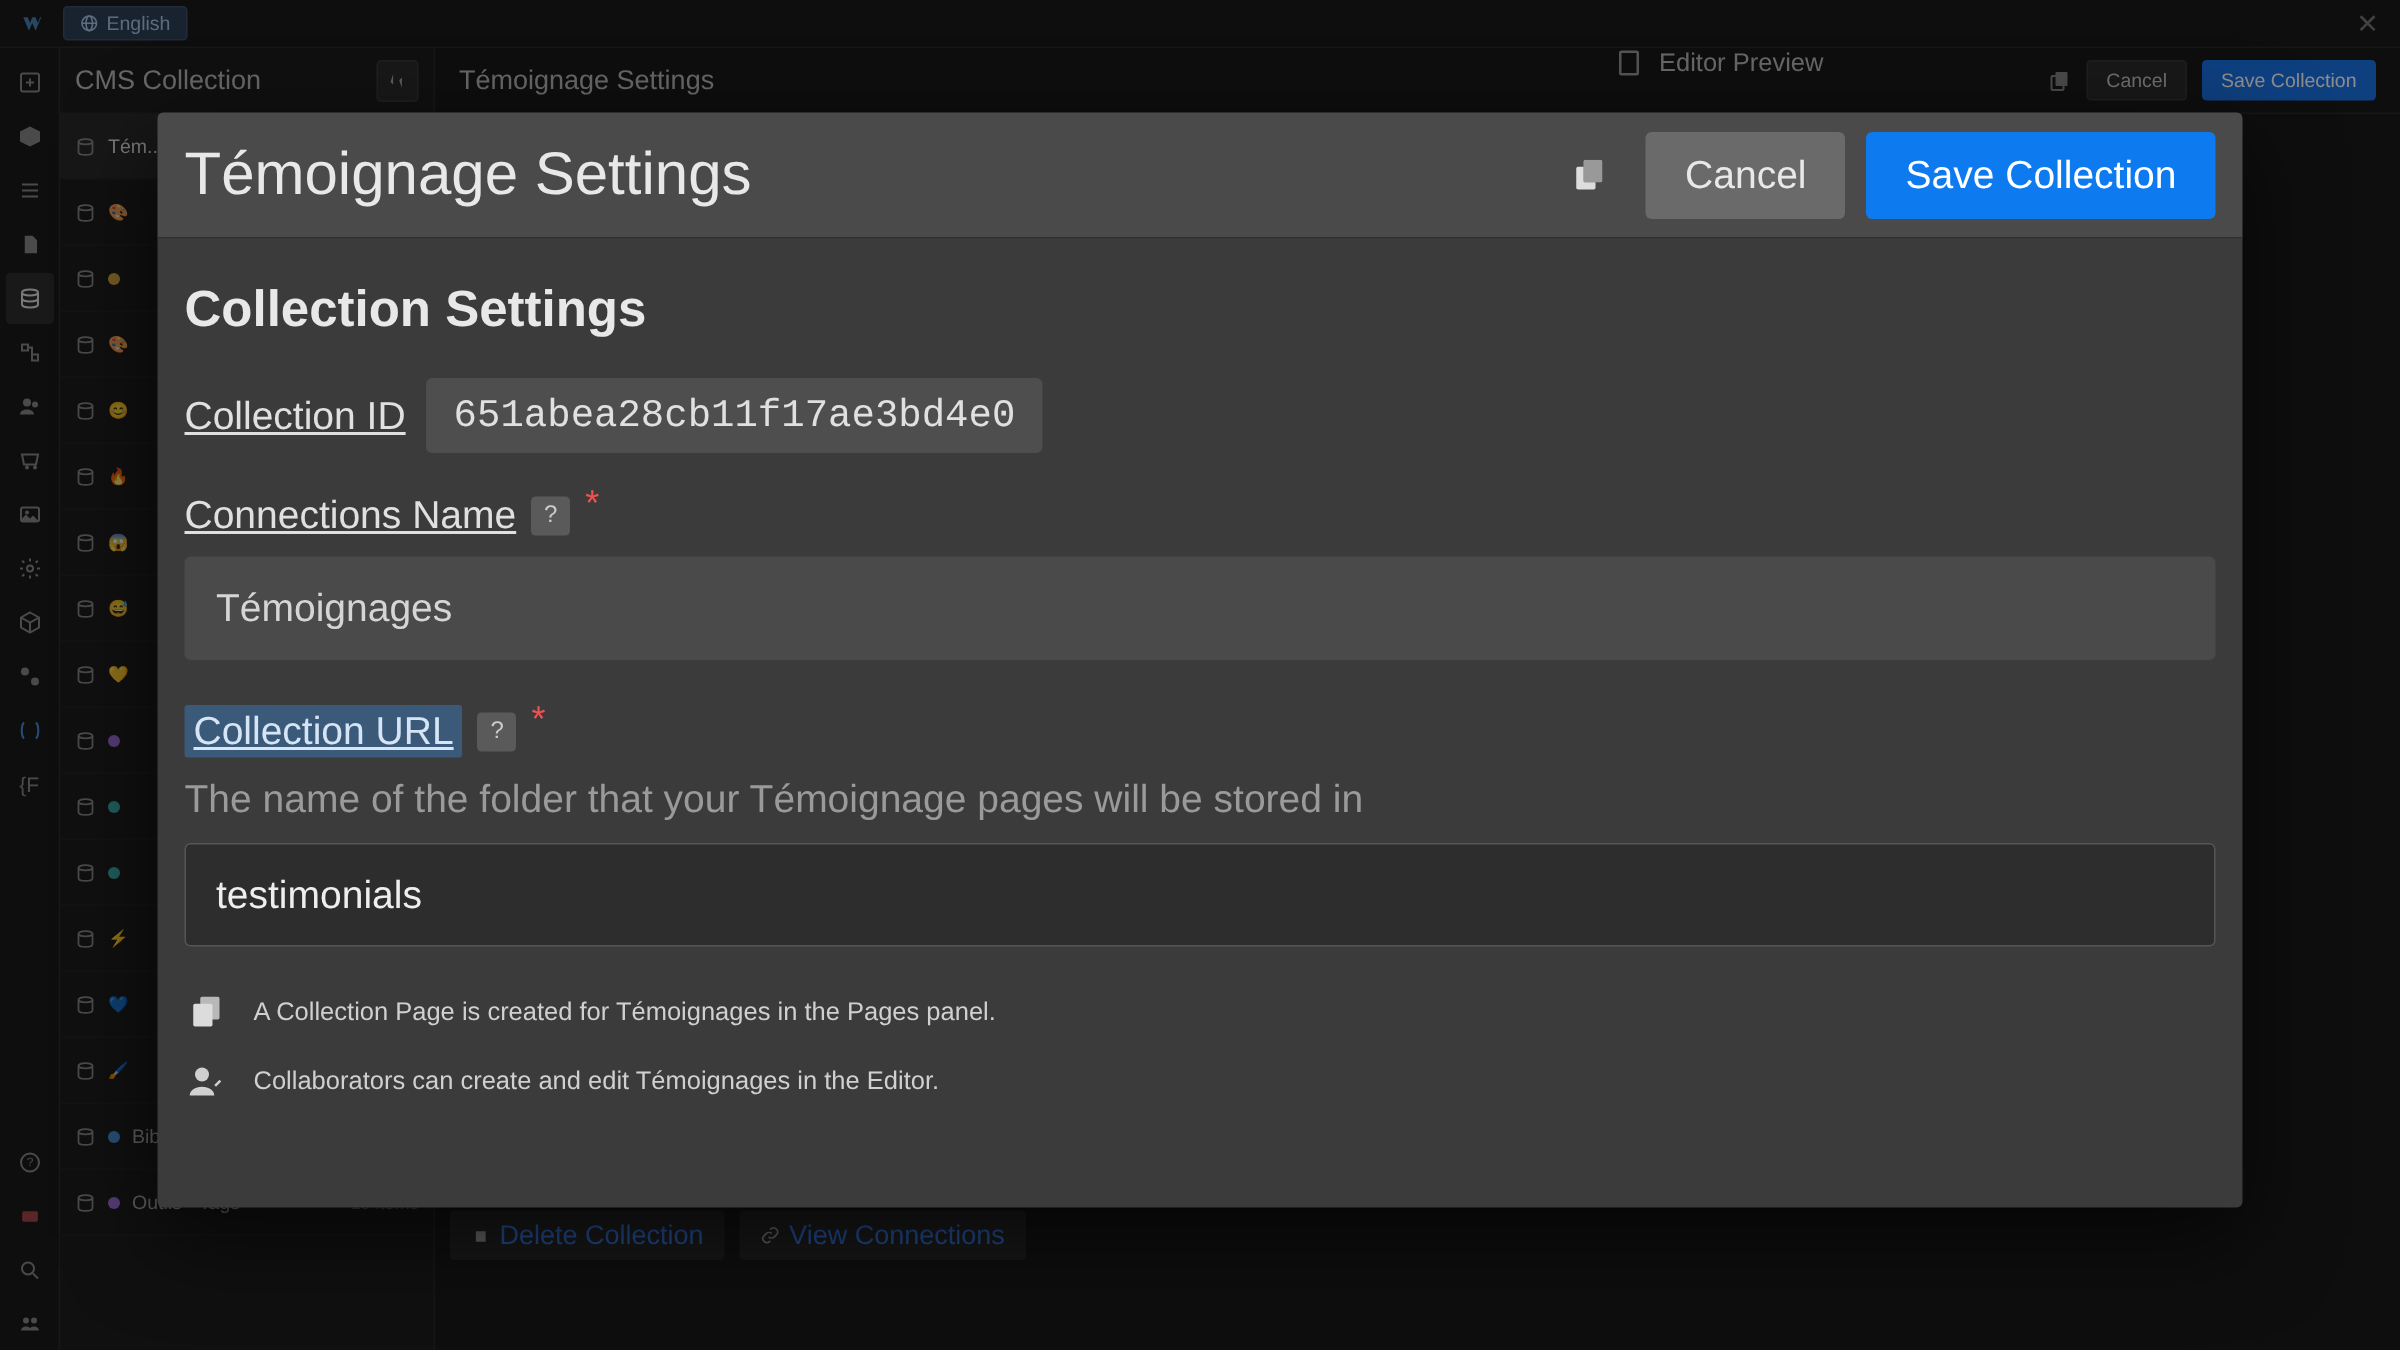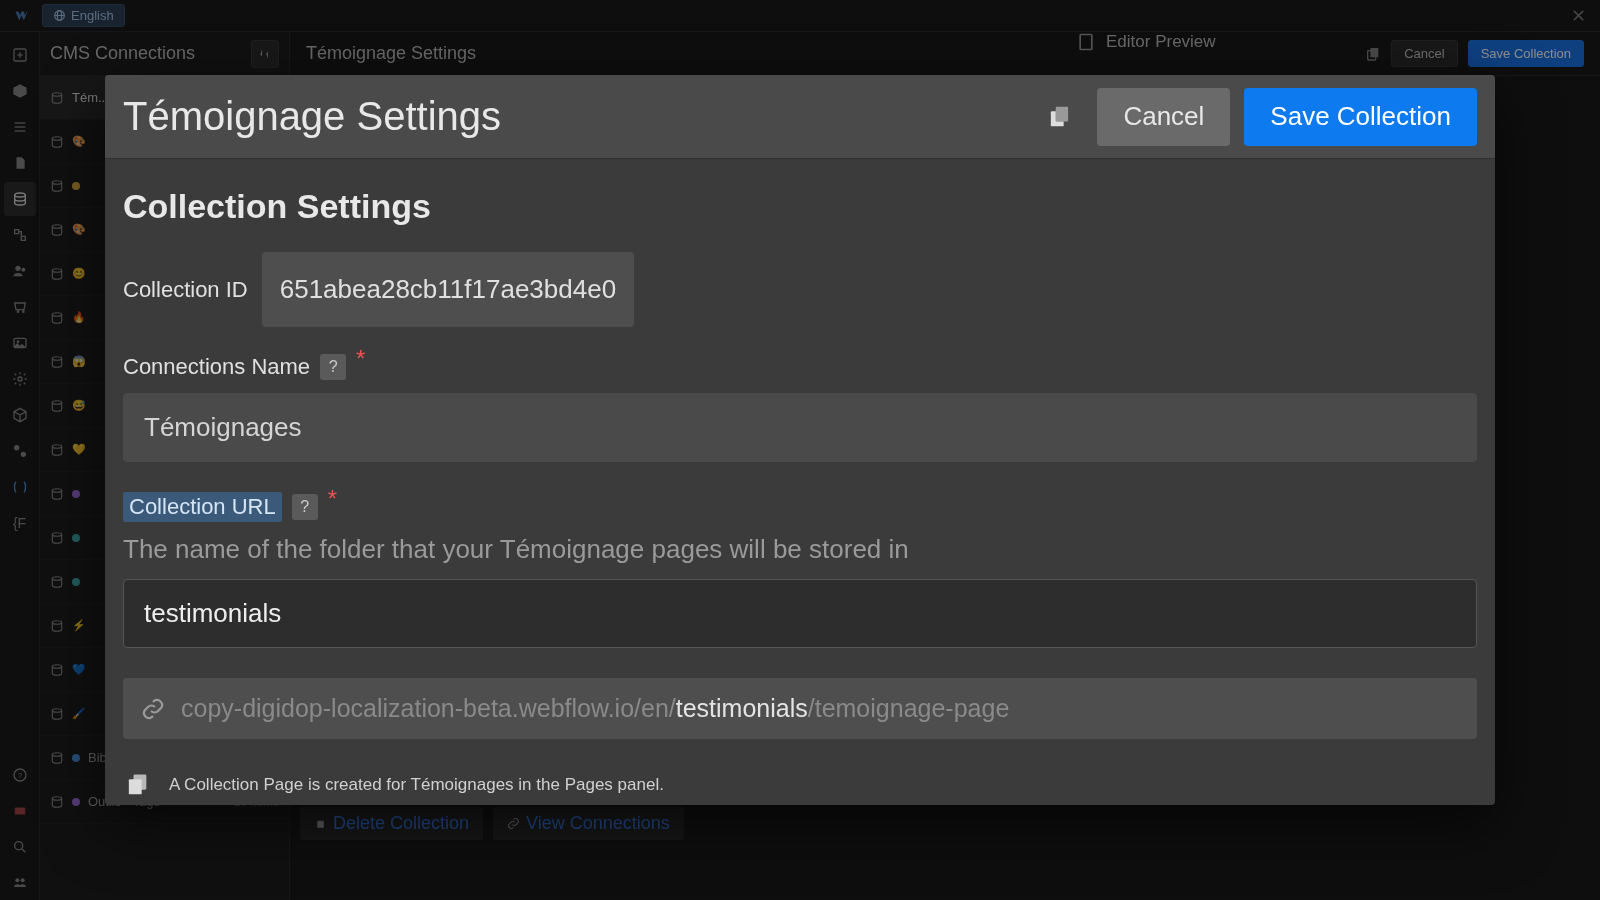--- a/index.html
+++ b/index.html
@@ -452,7 +452,7 @@
 
 <div class="collections-sidebar">
   <div class="collections-header">
-    <div class="collections-title">CMS Connections</div>
+    <div class="collections-title">CMS Collection</div>
     <div class="sort-btn">
         <svg width="14" height="14" viewBox="0 0 24 24">
           <path fill="#aaa" d="M7 4v12l-3-3M7 16l3-3M17 20V8l-3 3M17 8l3 3"></path>

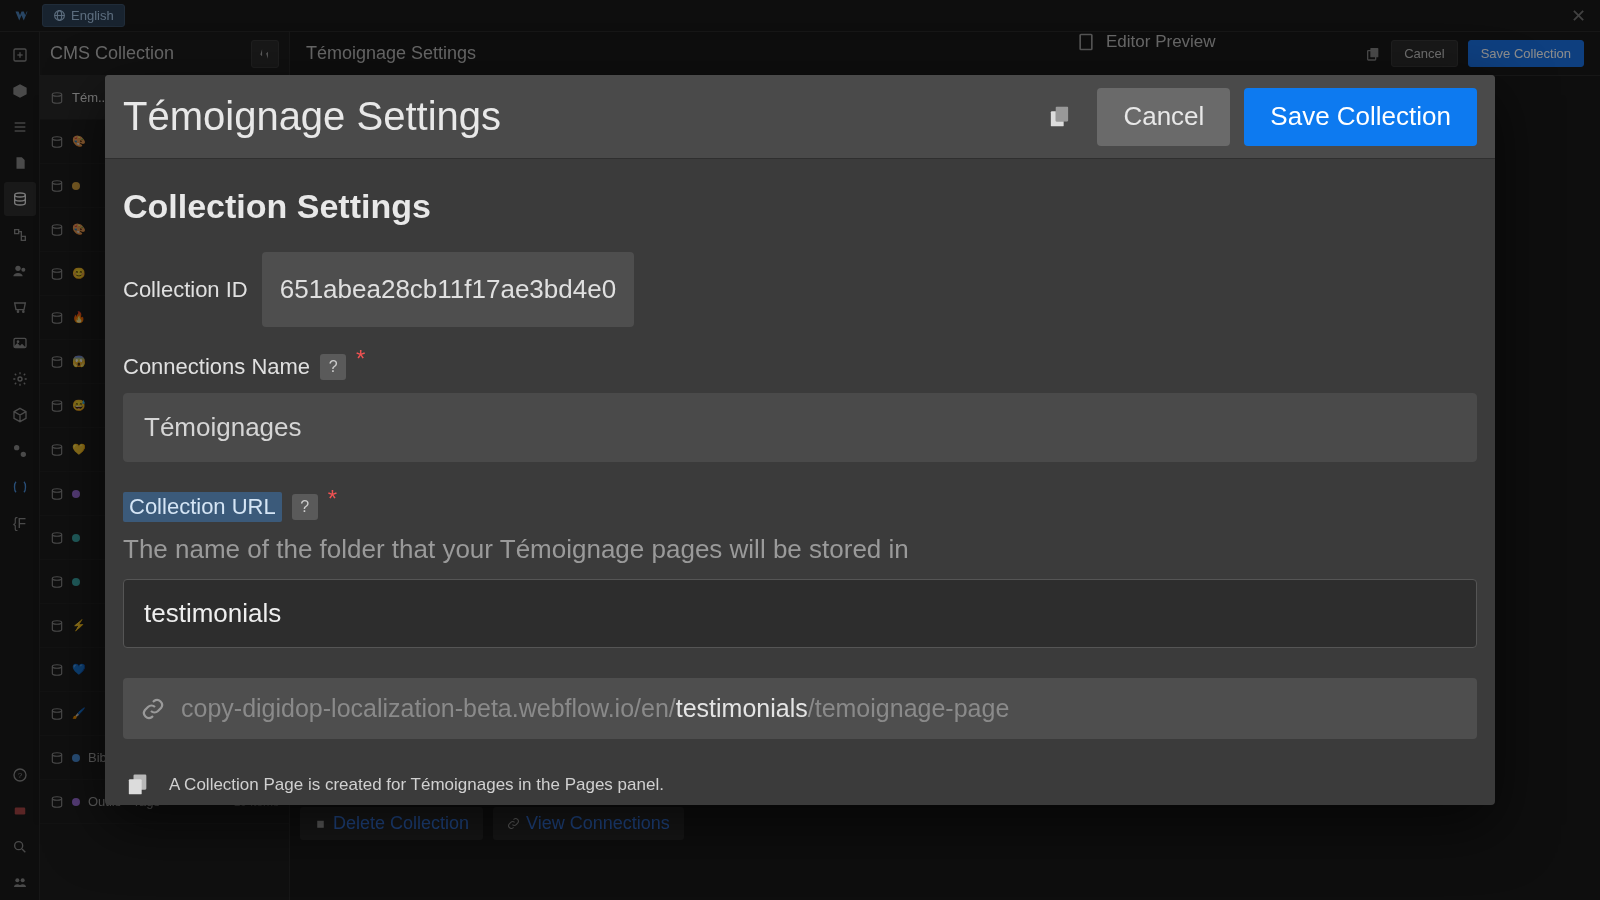--- a/index.html
+++ b/index.html
@@ -250,8 +250,9 @@
   margin-bottom: 26px;
 }
 .field-label {
-  font-size: 22px;
+  font-size: 26px;
   color: #e0e0e0;
+  text-decoration: underline;
 }
 .id-pill {
   background: #4e4e4e;

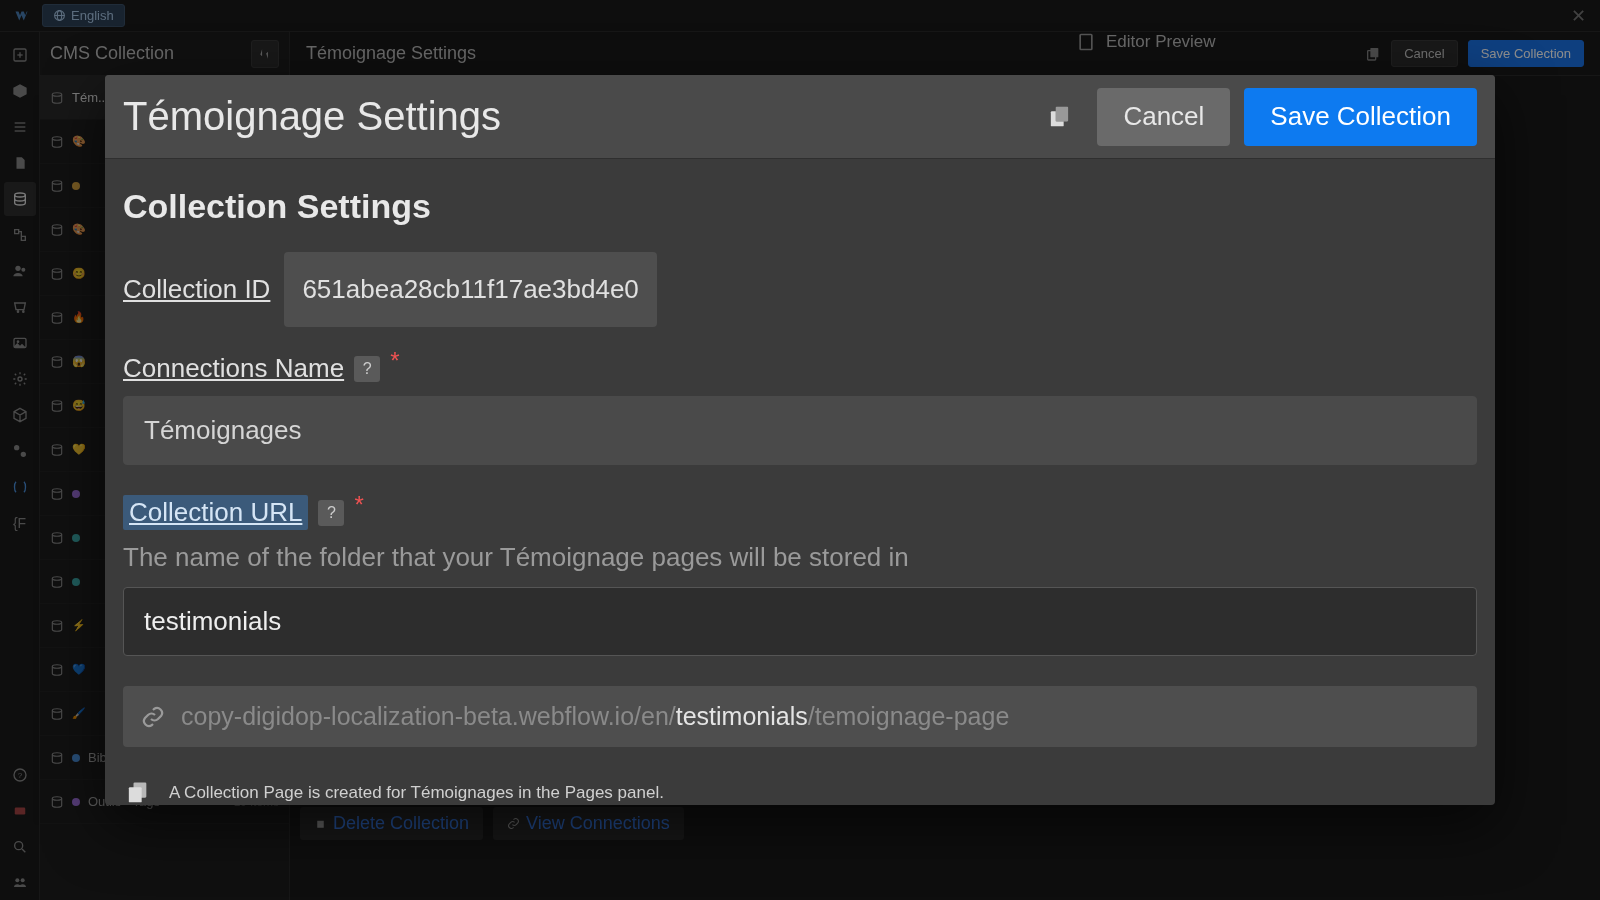--- a/index.html
+++ b/index.html
@@ -256,11 +256,11 @@
 }
 .id-pill {
   background: #4e4e4e;
-  padding: 22px 18px;
+  padding: 10px 18px;
   border-radius: 4px;
   font-size: 26px;
   color: #e0e0e0;
-  font-family: Liberation Sans, sans-serif;
+  font-family: Liberation Mono, monospace;
 }
 .label-row {
   display: flex;

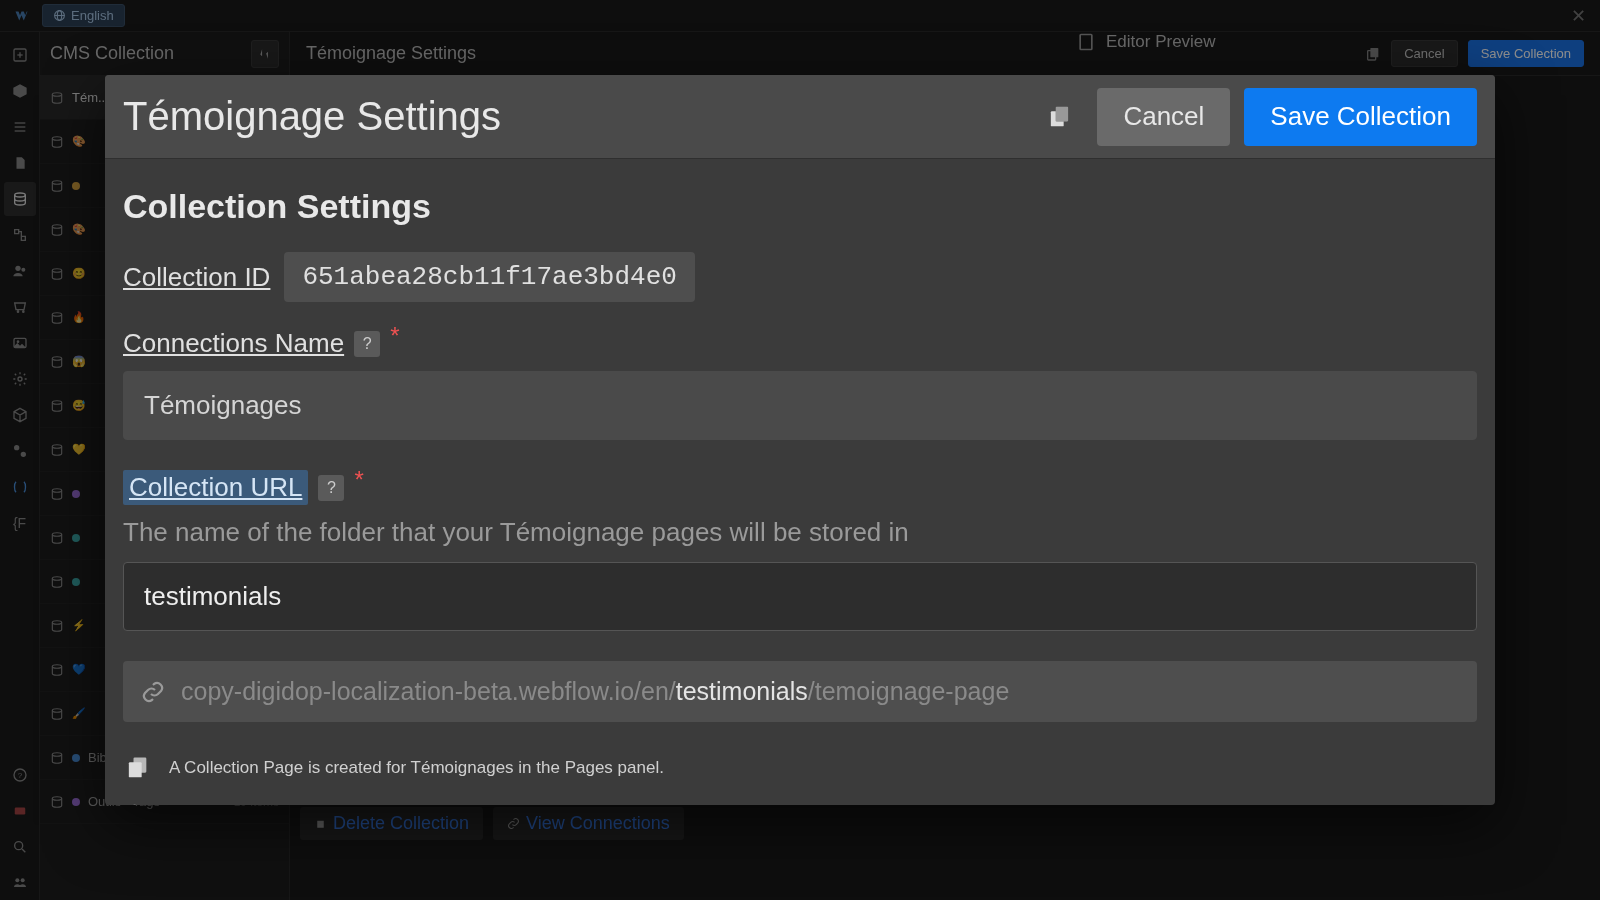--- a/index.html
+++ b/index.html
@@ -654,14 +654,6 @@
     <div class="help-text">The name of the folder that your Témoignage pages will be stored in</div>
     <input class="big-input dark" value="testimonials" style="">
 
-    <div class="url-preview">
-      <svg width="24" height="24" viewBox="0 0 24 24">
-          <path fill="none" stroke="#9a9a9a" stroke-width="2.2" d="M10 14a5 5 0 007 0l3-3a5 5 0 00-7-7l-1 1M14 10a5 5 0 00-7 0l-3 3a5 5 0 007 7l1-1"></path>
-        </svg>
-      <span class="url-text">
-        <span>copy-digidop-localization-beta.webflow.io/en/</span><span class="bold">testimonials</span><span>/temoignage-page</span>
-      </span>
-    </div>
 
     <div class="info-row">
       <svg width="28" height="28" viewBox="0 0 24 24">

